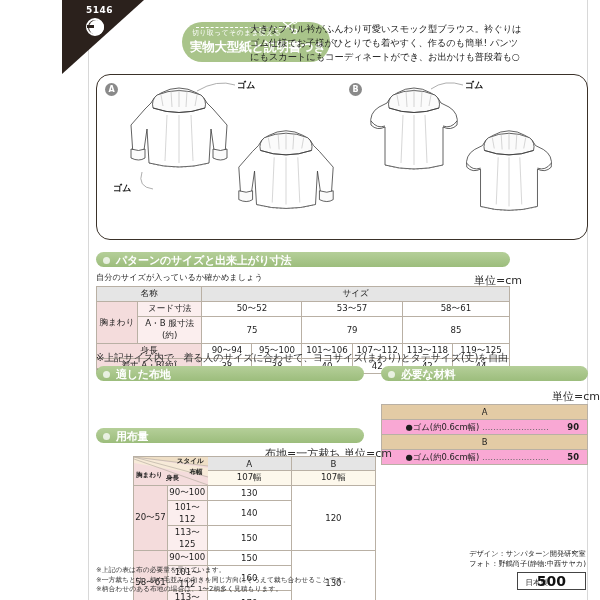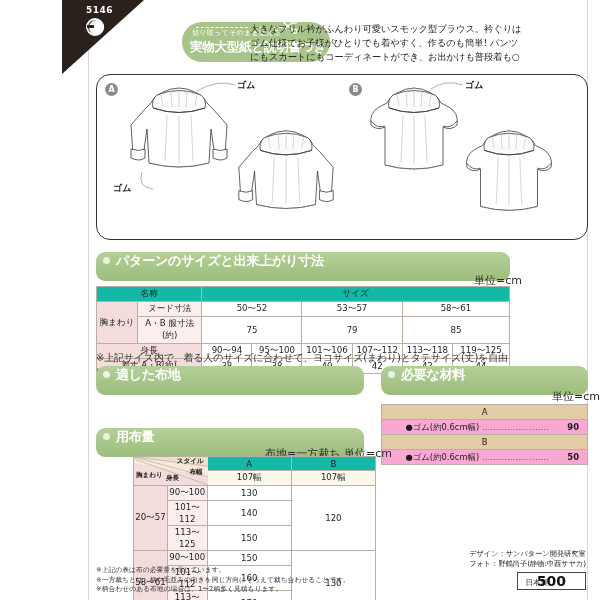--- a/index.html
+++ b/index.html
@@ -101,9 +101,9 @@
 
   
   .sec {
-    position: absolute; height: 29px; border-radius: 9px;
+    position: absolute; height: 15px; border-radius: 9px;
     background: linear-gradient(#b5cf99, #9cbd7c);
-    color: #ffffff; font-size: 13px; font-weight: bold;
+    color: #ffffff; font-size: 11px; font-weight: bold;
     line-height: 17px; padding-left: 20px; letter-spacing: -.2px;
   }
   .sec .dot {

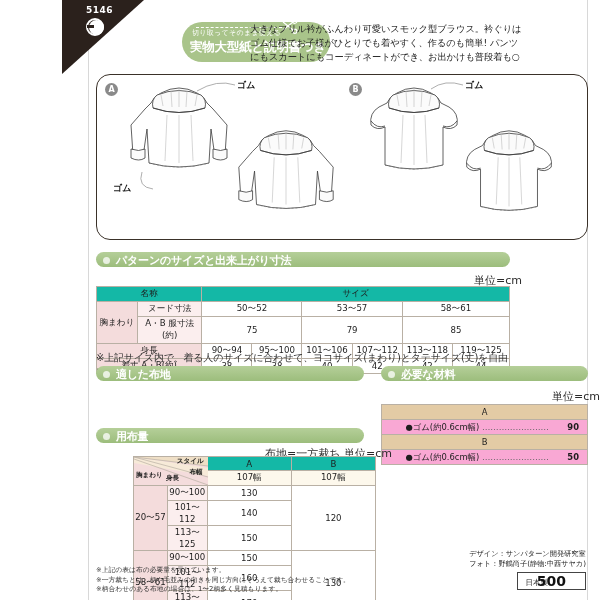--- a/index.html
+++ b/index.html
@@ -300,6 +300,9 @@
   <div class="sec" style="left:96px; top:252px; width:414px;">
     <span class="dot"></span>
     <span>パターンのサイズと出来上がり寸法</span>
+  </div>
+  <div class="subnote" style="left:96px; top:272px;">
+    <span>自分のサイズが入っているか確かめましょう</span>
   </div>
   <div class="unit" style="left:474px; top:273px;">単位=cm</div>
 

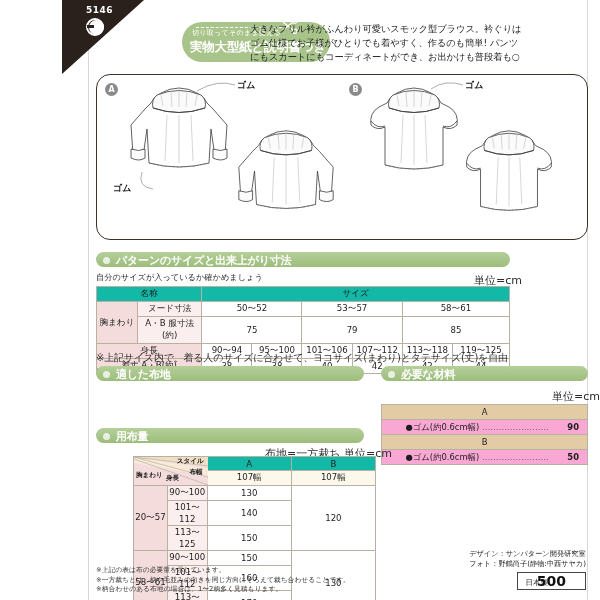--- a/index.html
+++ b/index.html
@@ -126,7 +126,7 @@
   
   #size-table { position: absolute; left: 96px; top: 286px; width: 414px; }
   #size-table td, #size-table th { height: 14px; }
-  .h-tan   { background: #14b8a6; font-weight: bold; }
+  .h-tan   { background: #e5e5e5; font-weight: bold; }
   .h-pink  { background: #f4dcdc; font-weight: bold; }
   .h-pink2 { background: #fbeeee; font-weight: bold; }
   .cell-w  { background: #ffffff; }

